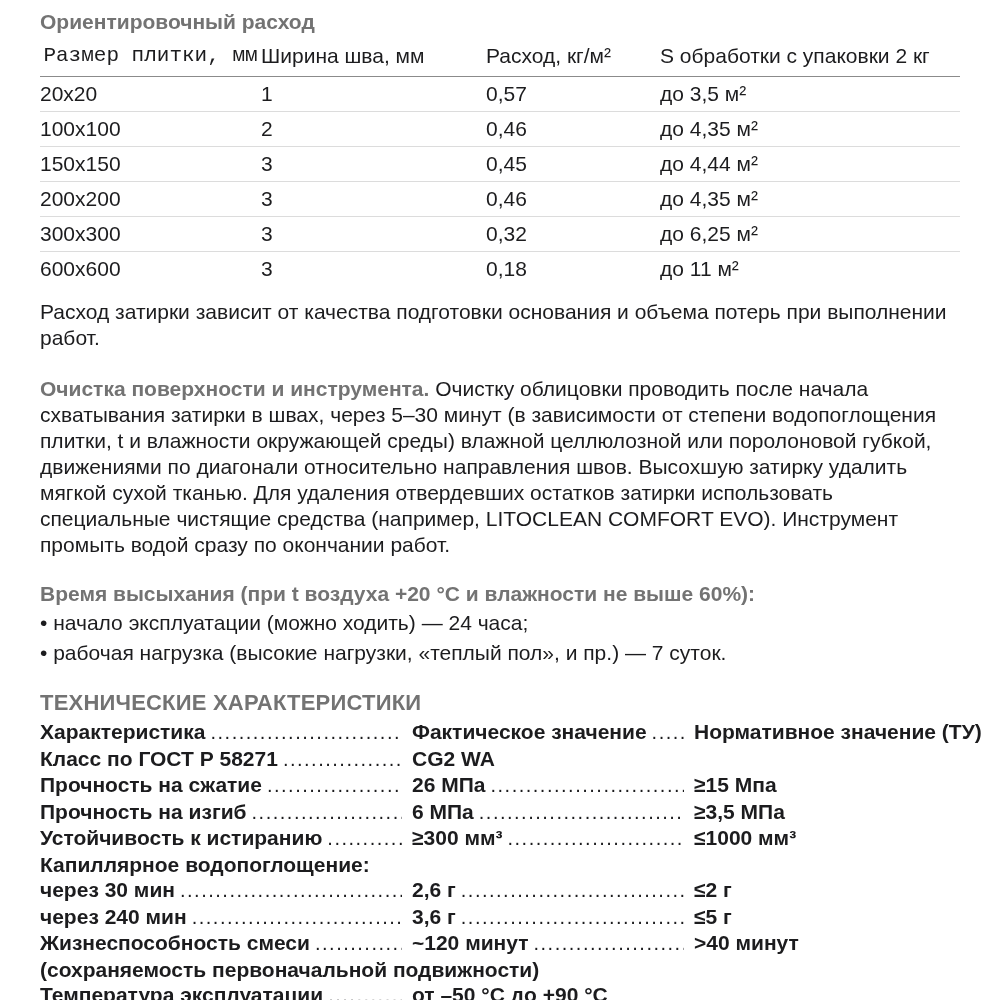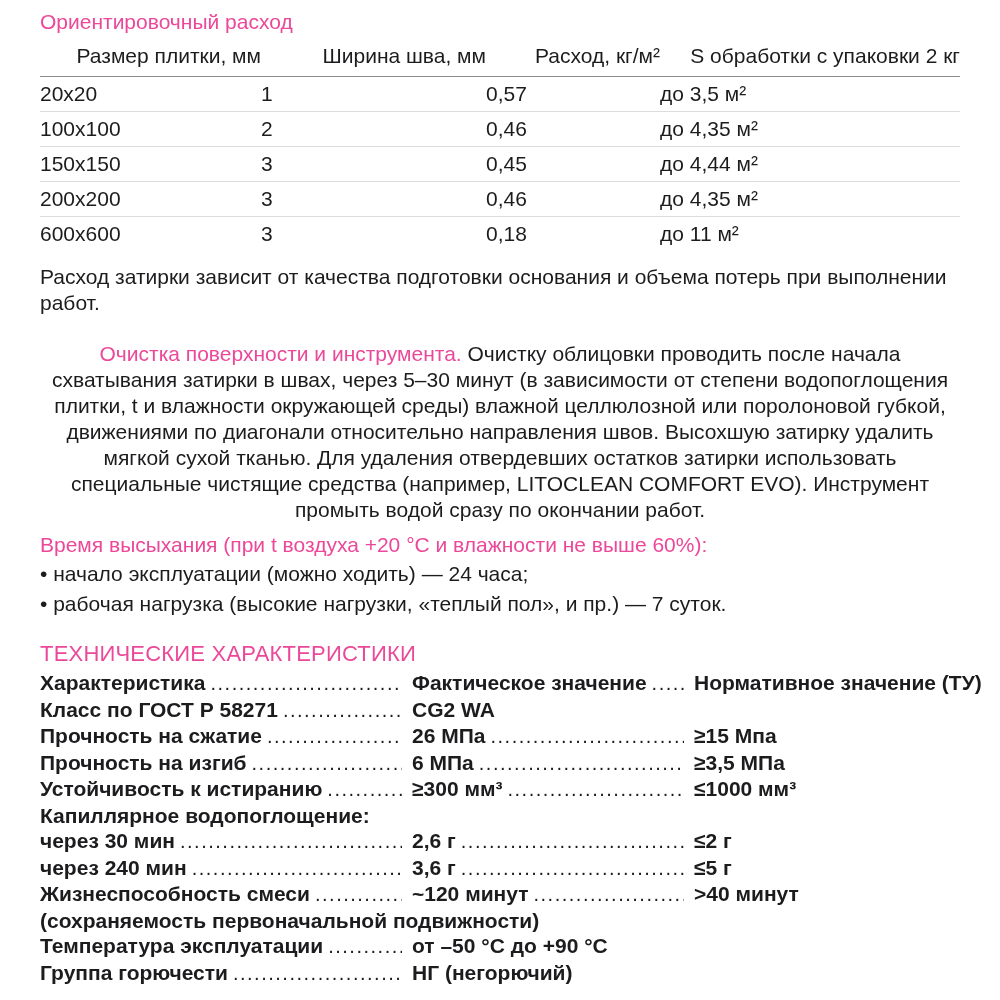--- a/index.html
+++ b/index.html
@@ -14,7 +14,7 @@
     padding: 8px 40px 16px 40px;
     overflow: hidden;
   }
-  .red { color: #ec4899; font-weight: normal; }
+  .red { color: #737373; font-weight: bold; }
 
   
   .section-title { font-size: 21px; line-height: 24px; margin: 2px 0 7px 0; }

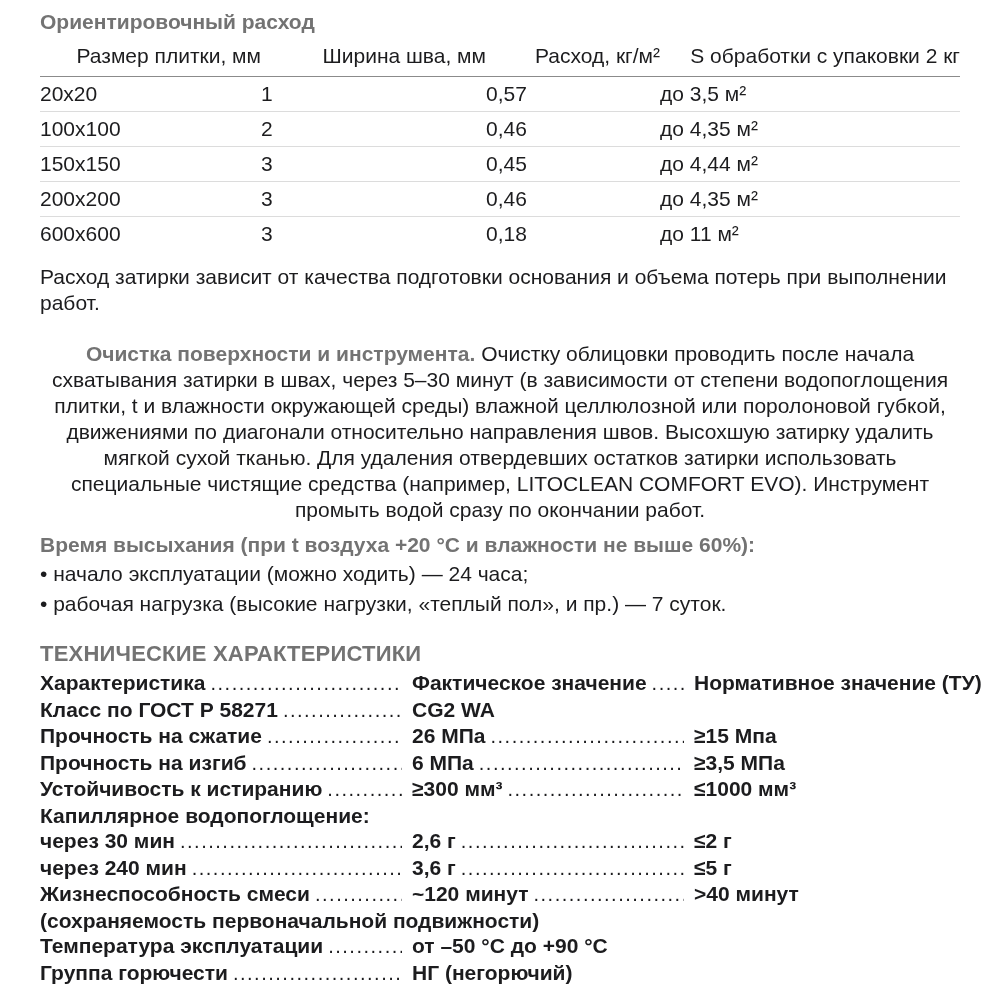--- a/index.html
+++ b/index.html
@@ -30,7 +30,7 @@
     border-bottom: 1px solid #8b8b8b;
     white-space: nowrap;
   }
-  table.consumption th:first-child { text-align: right; }
+  table.consumption th:first-child { text-align: center; font-family: Liberation Mono, monospace; }
   table.consumption td {
     text-align: left;
     padding: 4px 0 4px 0;

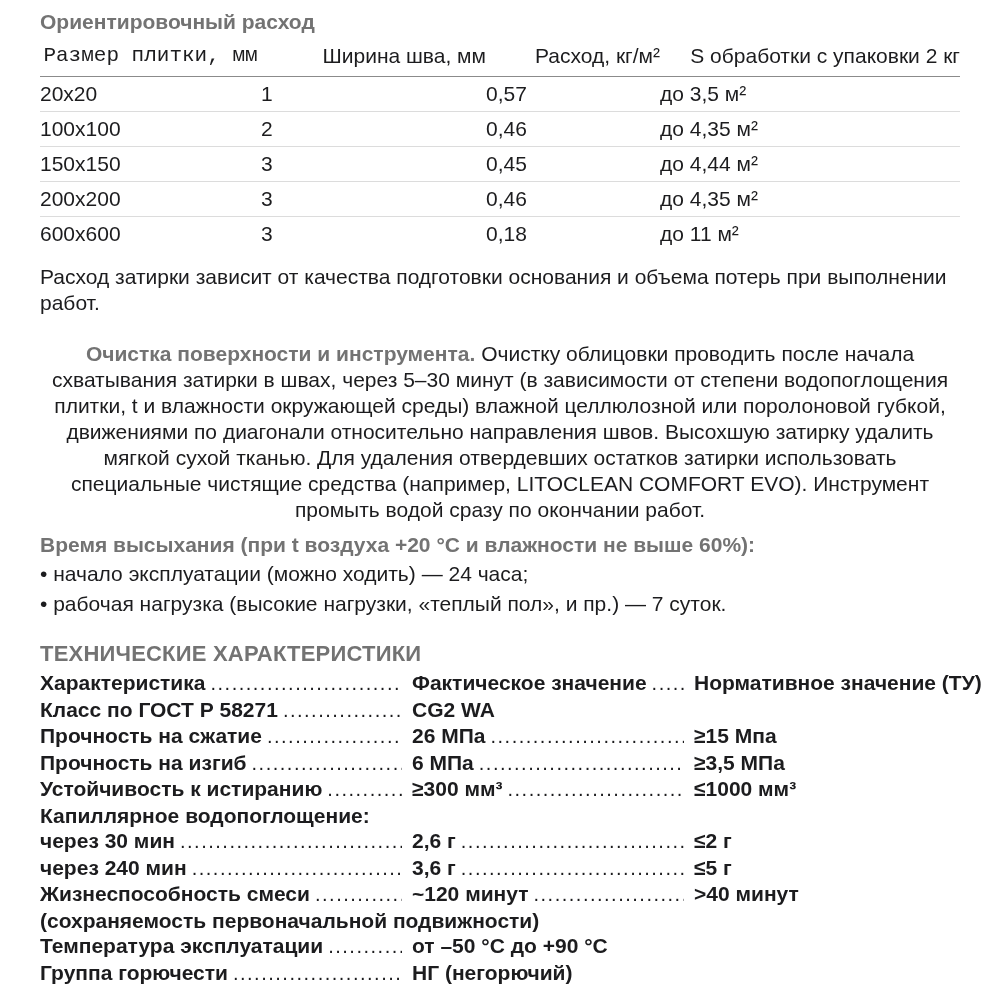--- a/index.html
+++ b/index.html
@@ -25,7 +25,7 @@
   }
   table.consumption th {
     font-weight: normal;
-    text-align: right;
+    text-align: left;
     padding: 2px 0 7px 0;
     border-bottom: 1px solid #8b8b8b;
     white-space: nowrap;

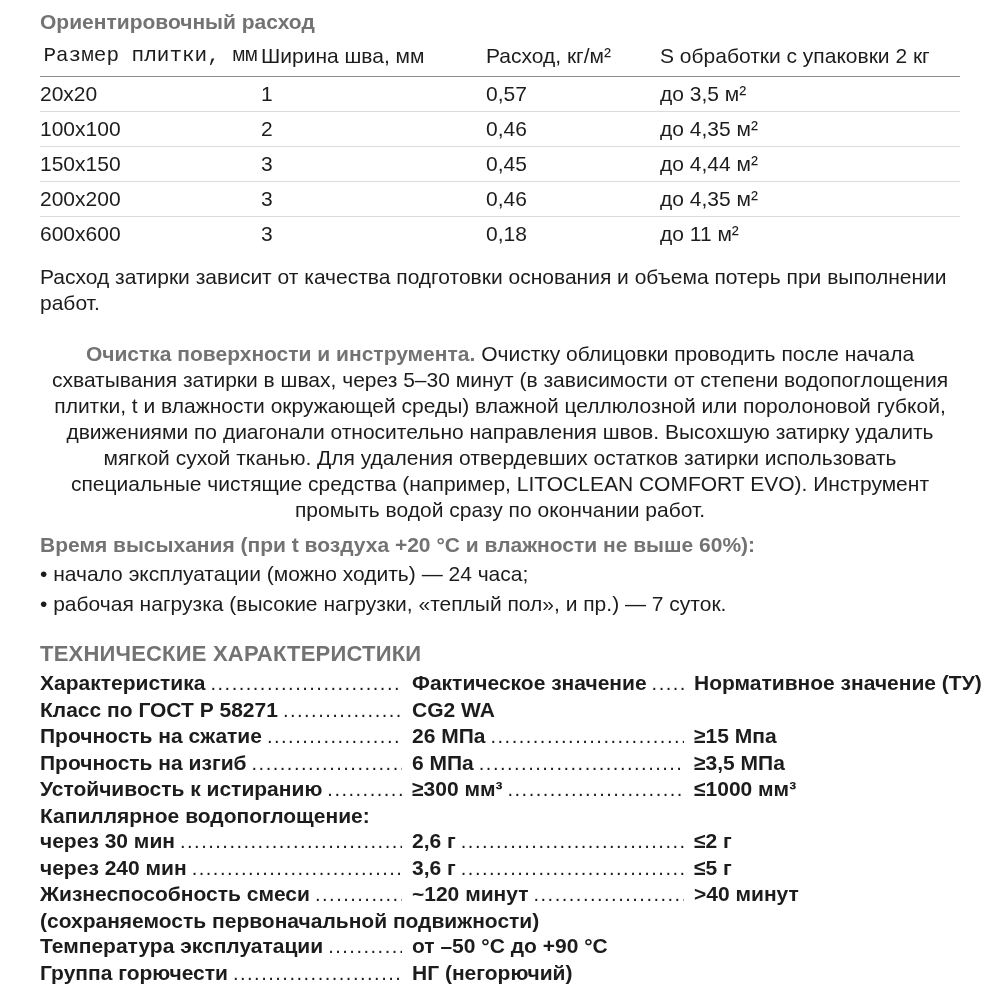--- a/index.html
+++ b/index.html
@@ -116,6 +116,12 @@
       <td>до 4,35 м²</td>
     </tr>
     <tr>
+      <td>300x300</td>
+      <td>3</td>
+      <td>0,32</td>
+      <td>до 6,25 м²</td>
+    </tr>
+    <tr>
       <td>600x600</td>
       <td>3</td>
       <td>0,18</td>

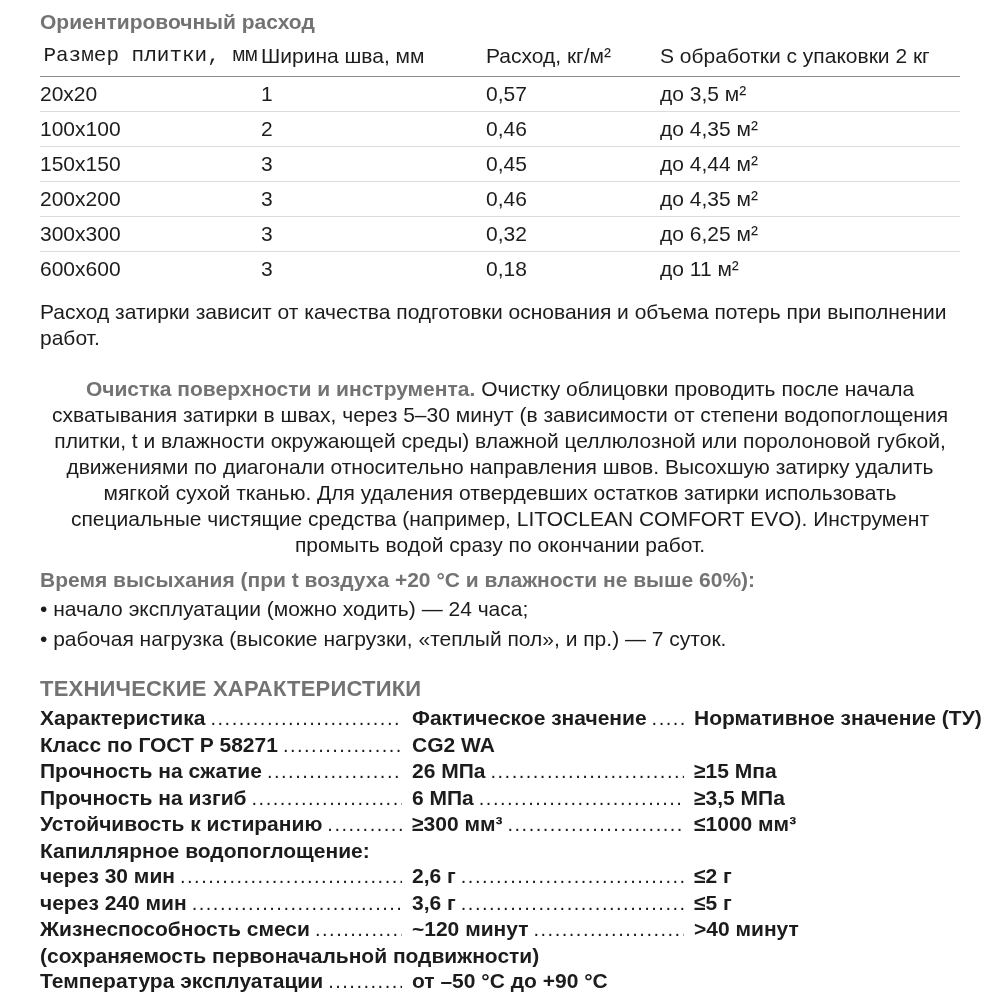--- a/index.html
+++ b/index.html
@@ -42,7 +42,7 @@
 
   
   p.para { margin-bottom: 25px; }
-  p.tight { margin-bottom: 9px; text-align: center; }
+  p.tight { margin-bottom: 23px; }
 
   
   .drying-title { margin-bottom: 3px; }

